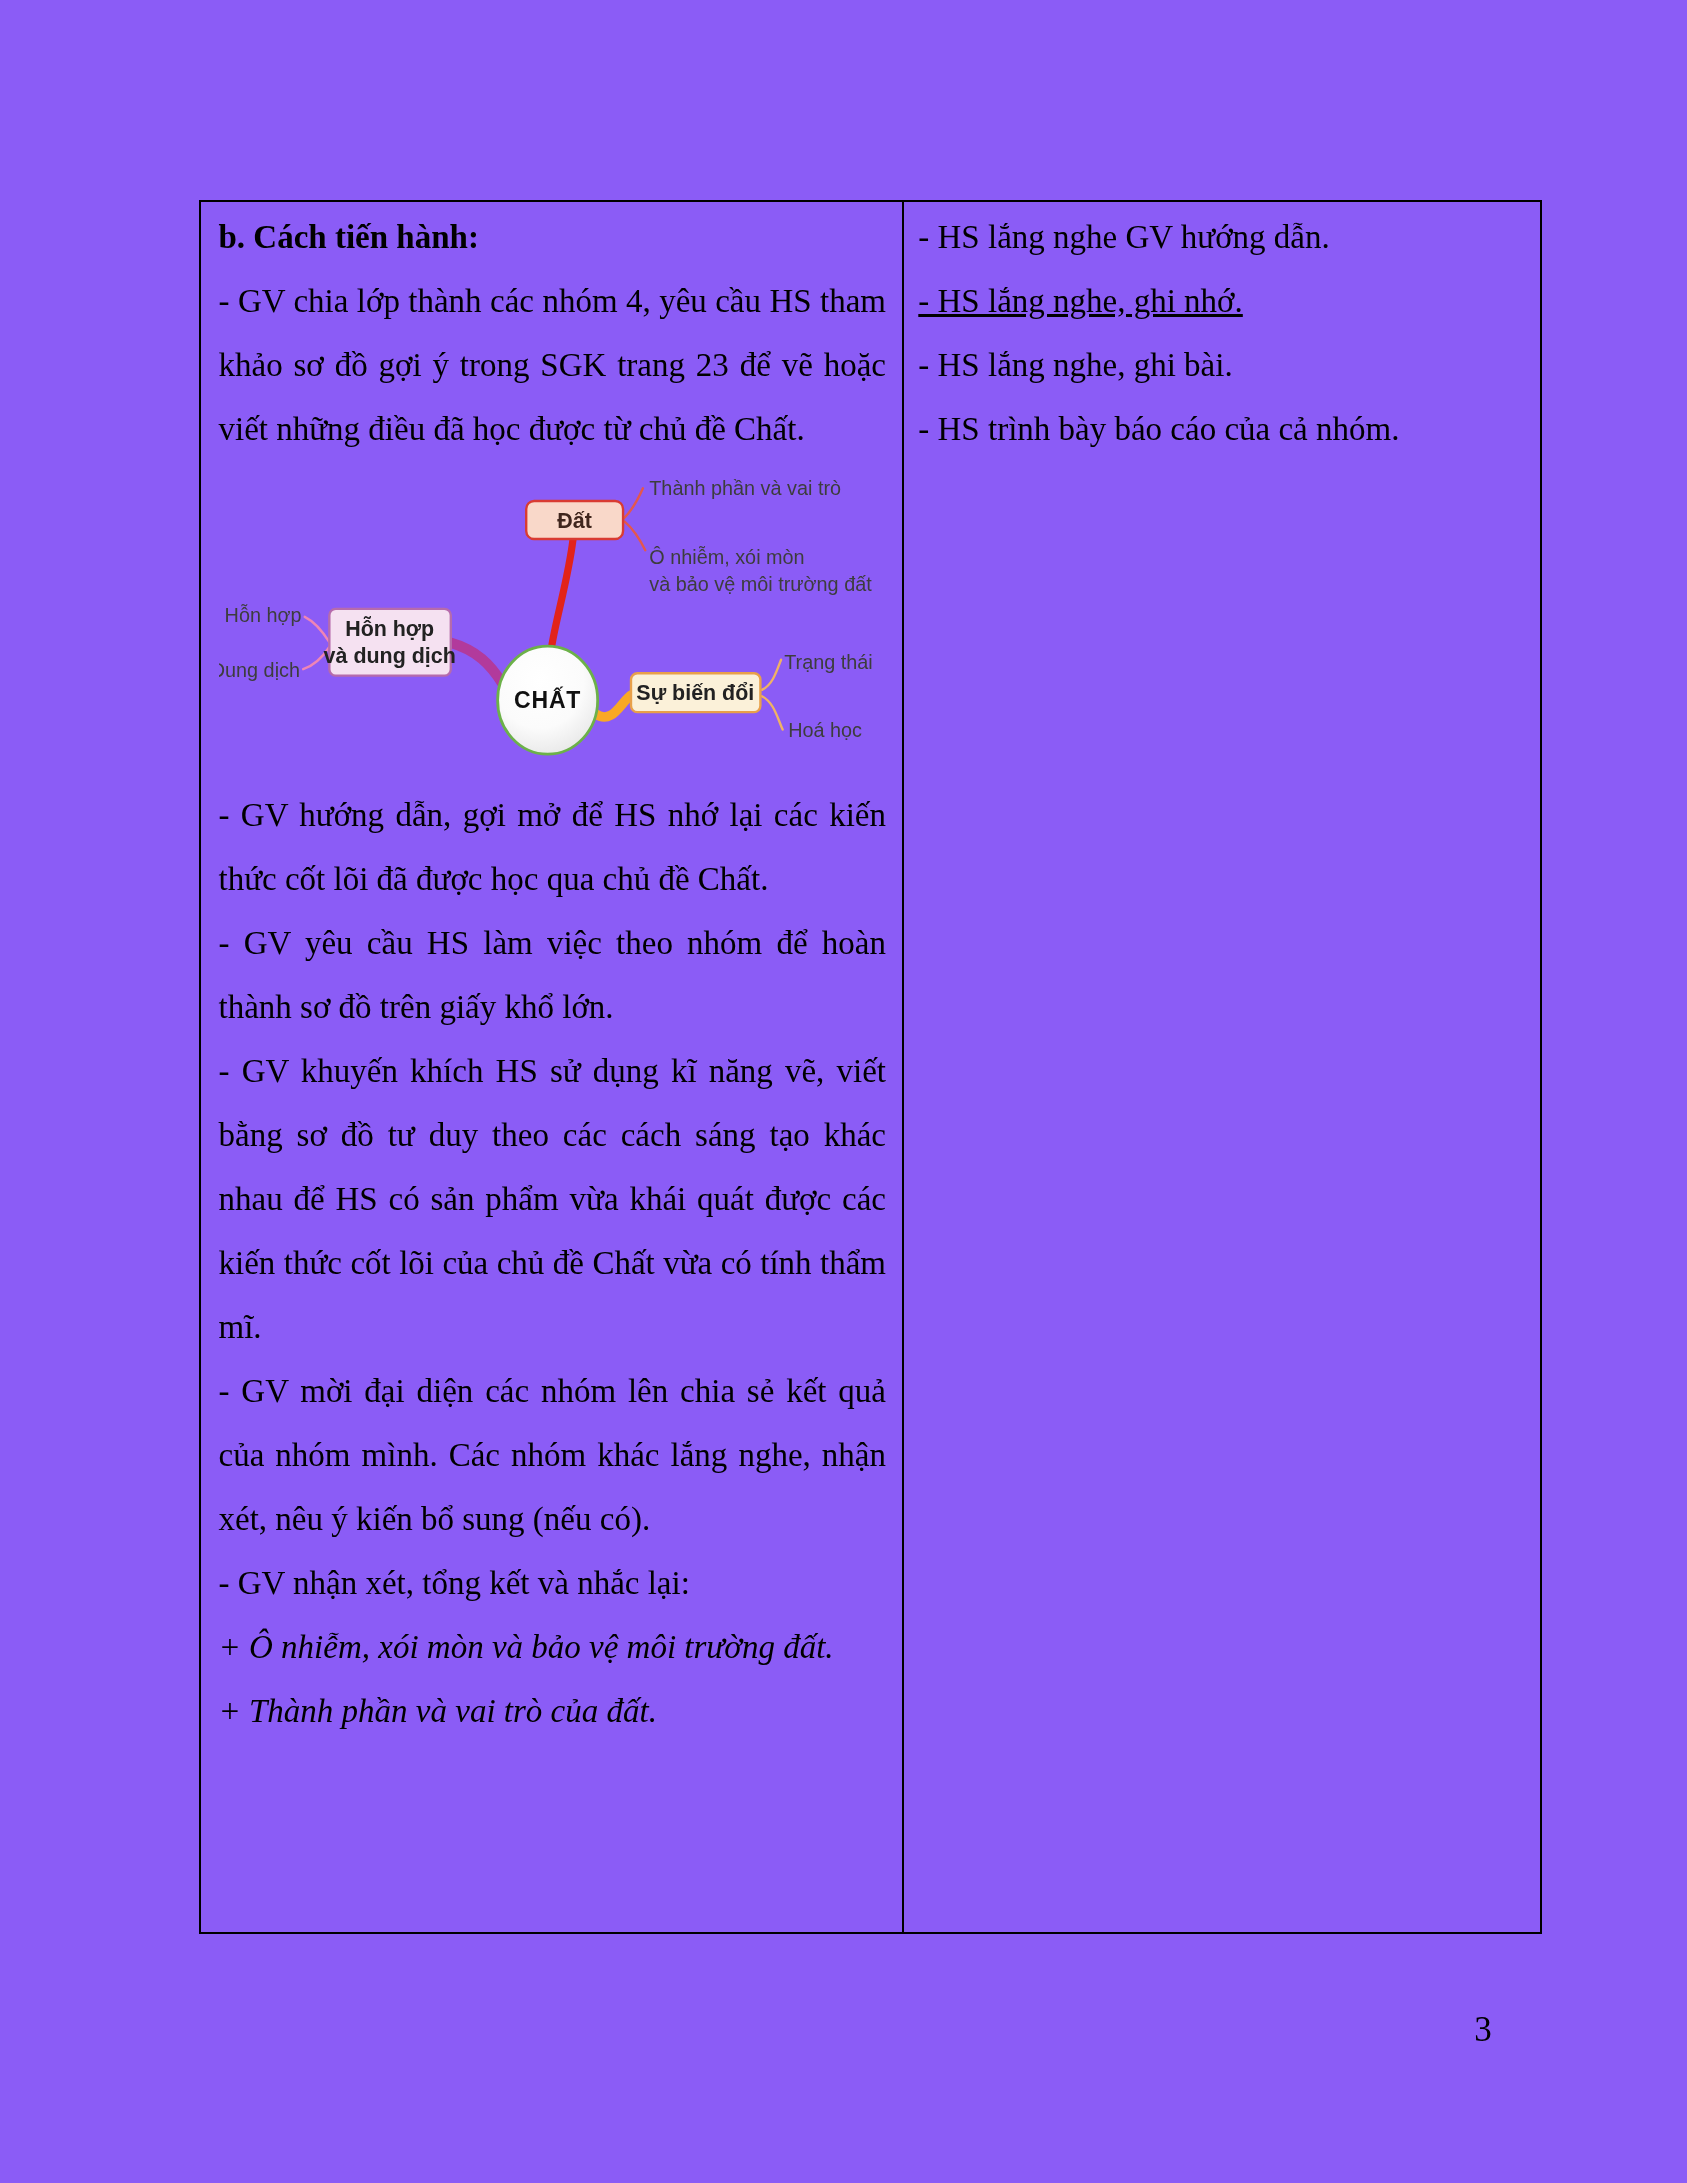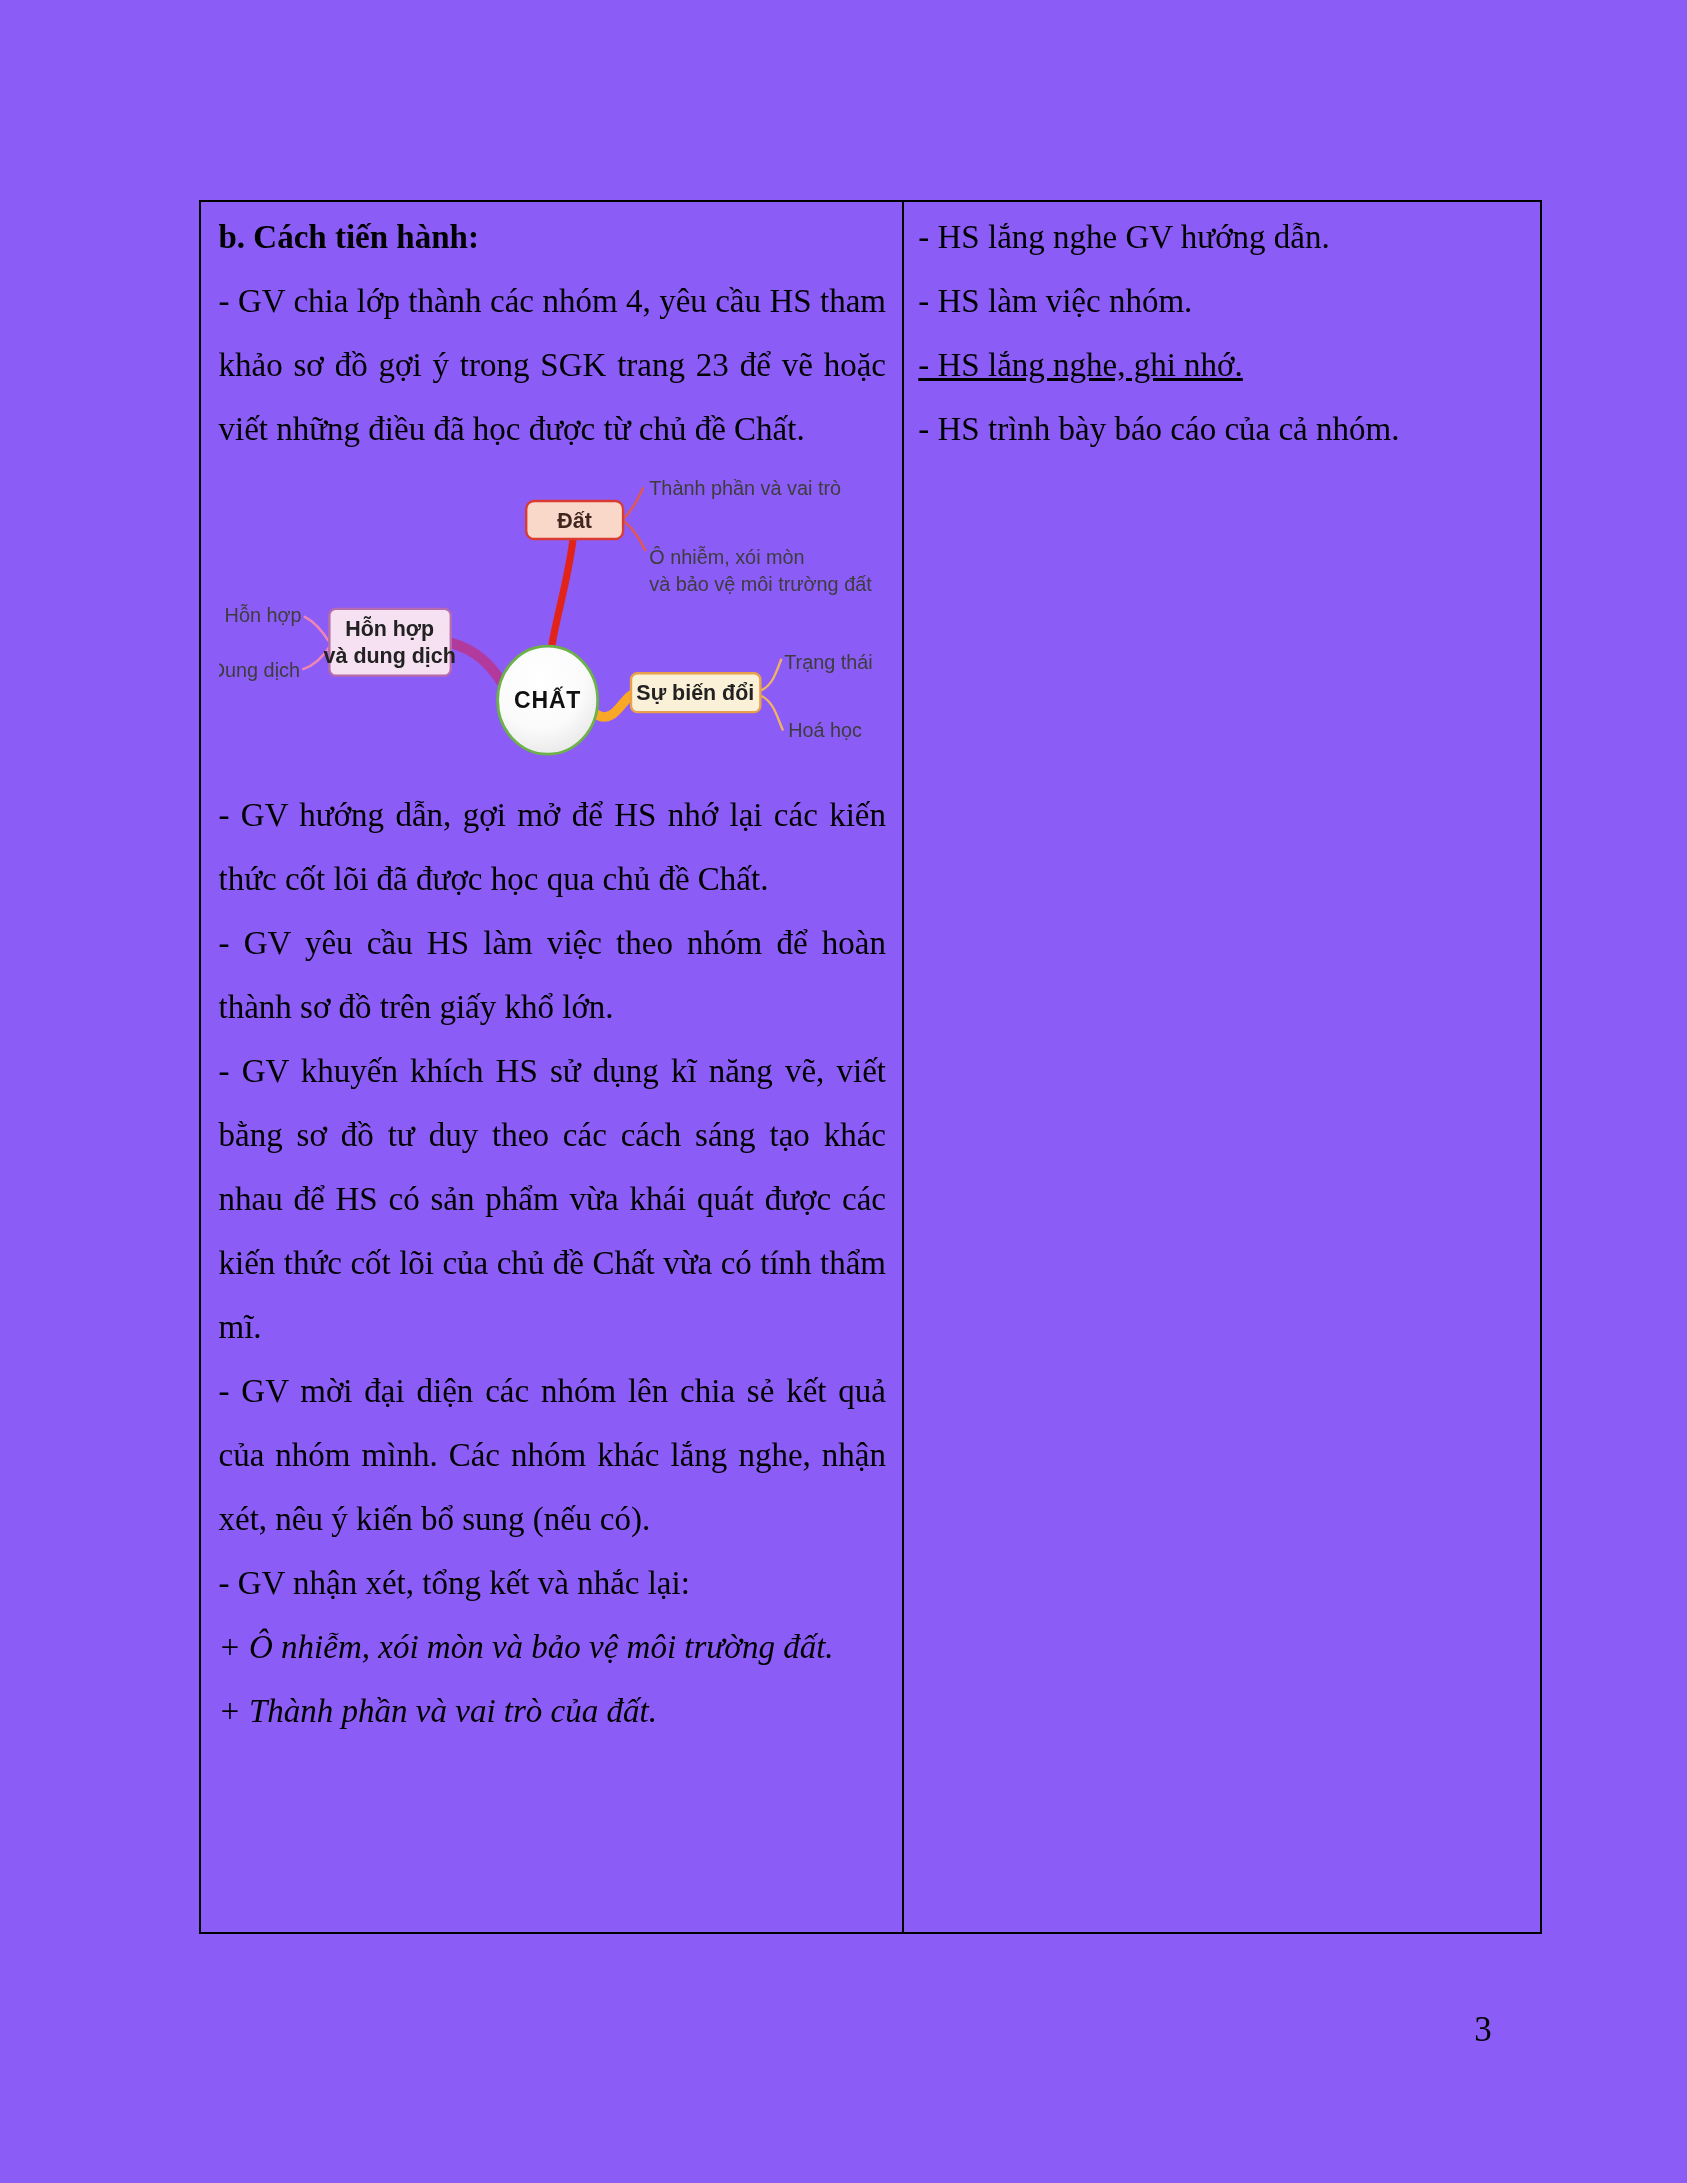--- a/index.html
+++ b/index.html
@@ -88,7 +88,6 @@
 
     <div class="col col-right">
       <p class="r1">- HS lắng nghe GV hướng dẫn.</p>
-      <p class="r2">- HS làm việc nhóm.</p>
       <p class="r3">- HS lắng nghe, ghi nhớ.</p>
       <p class="r6">- HS trình bày báo cáo của cả nhóm.</p>
     </div>

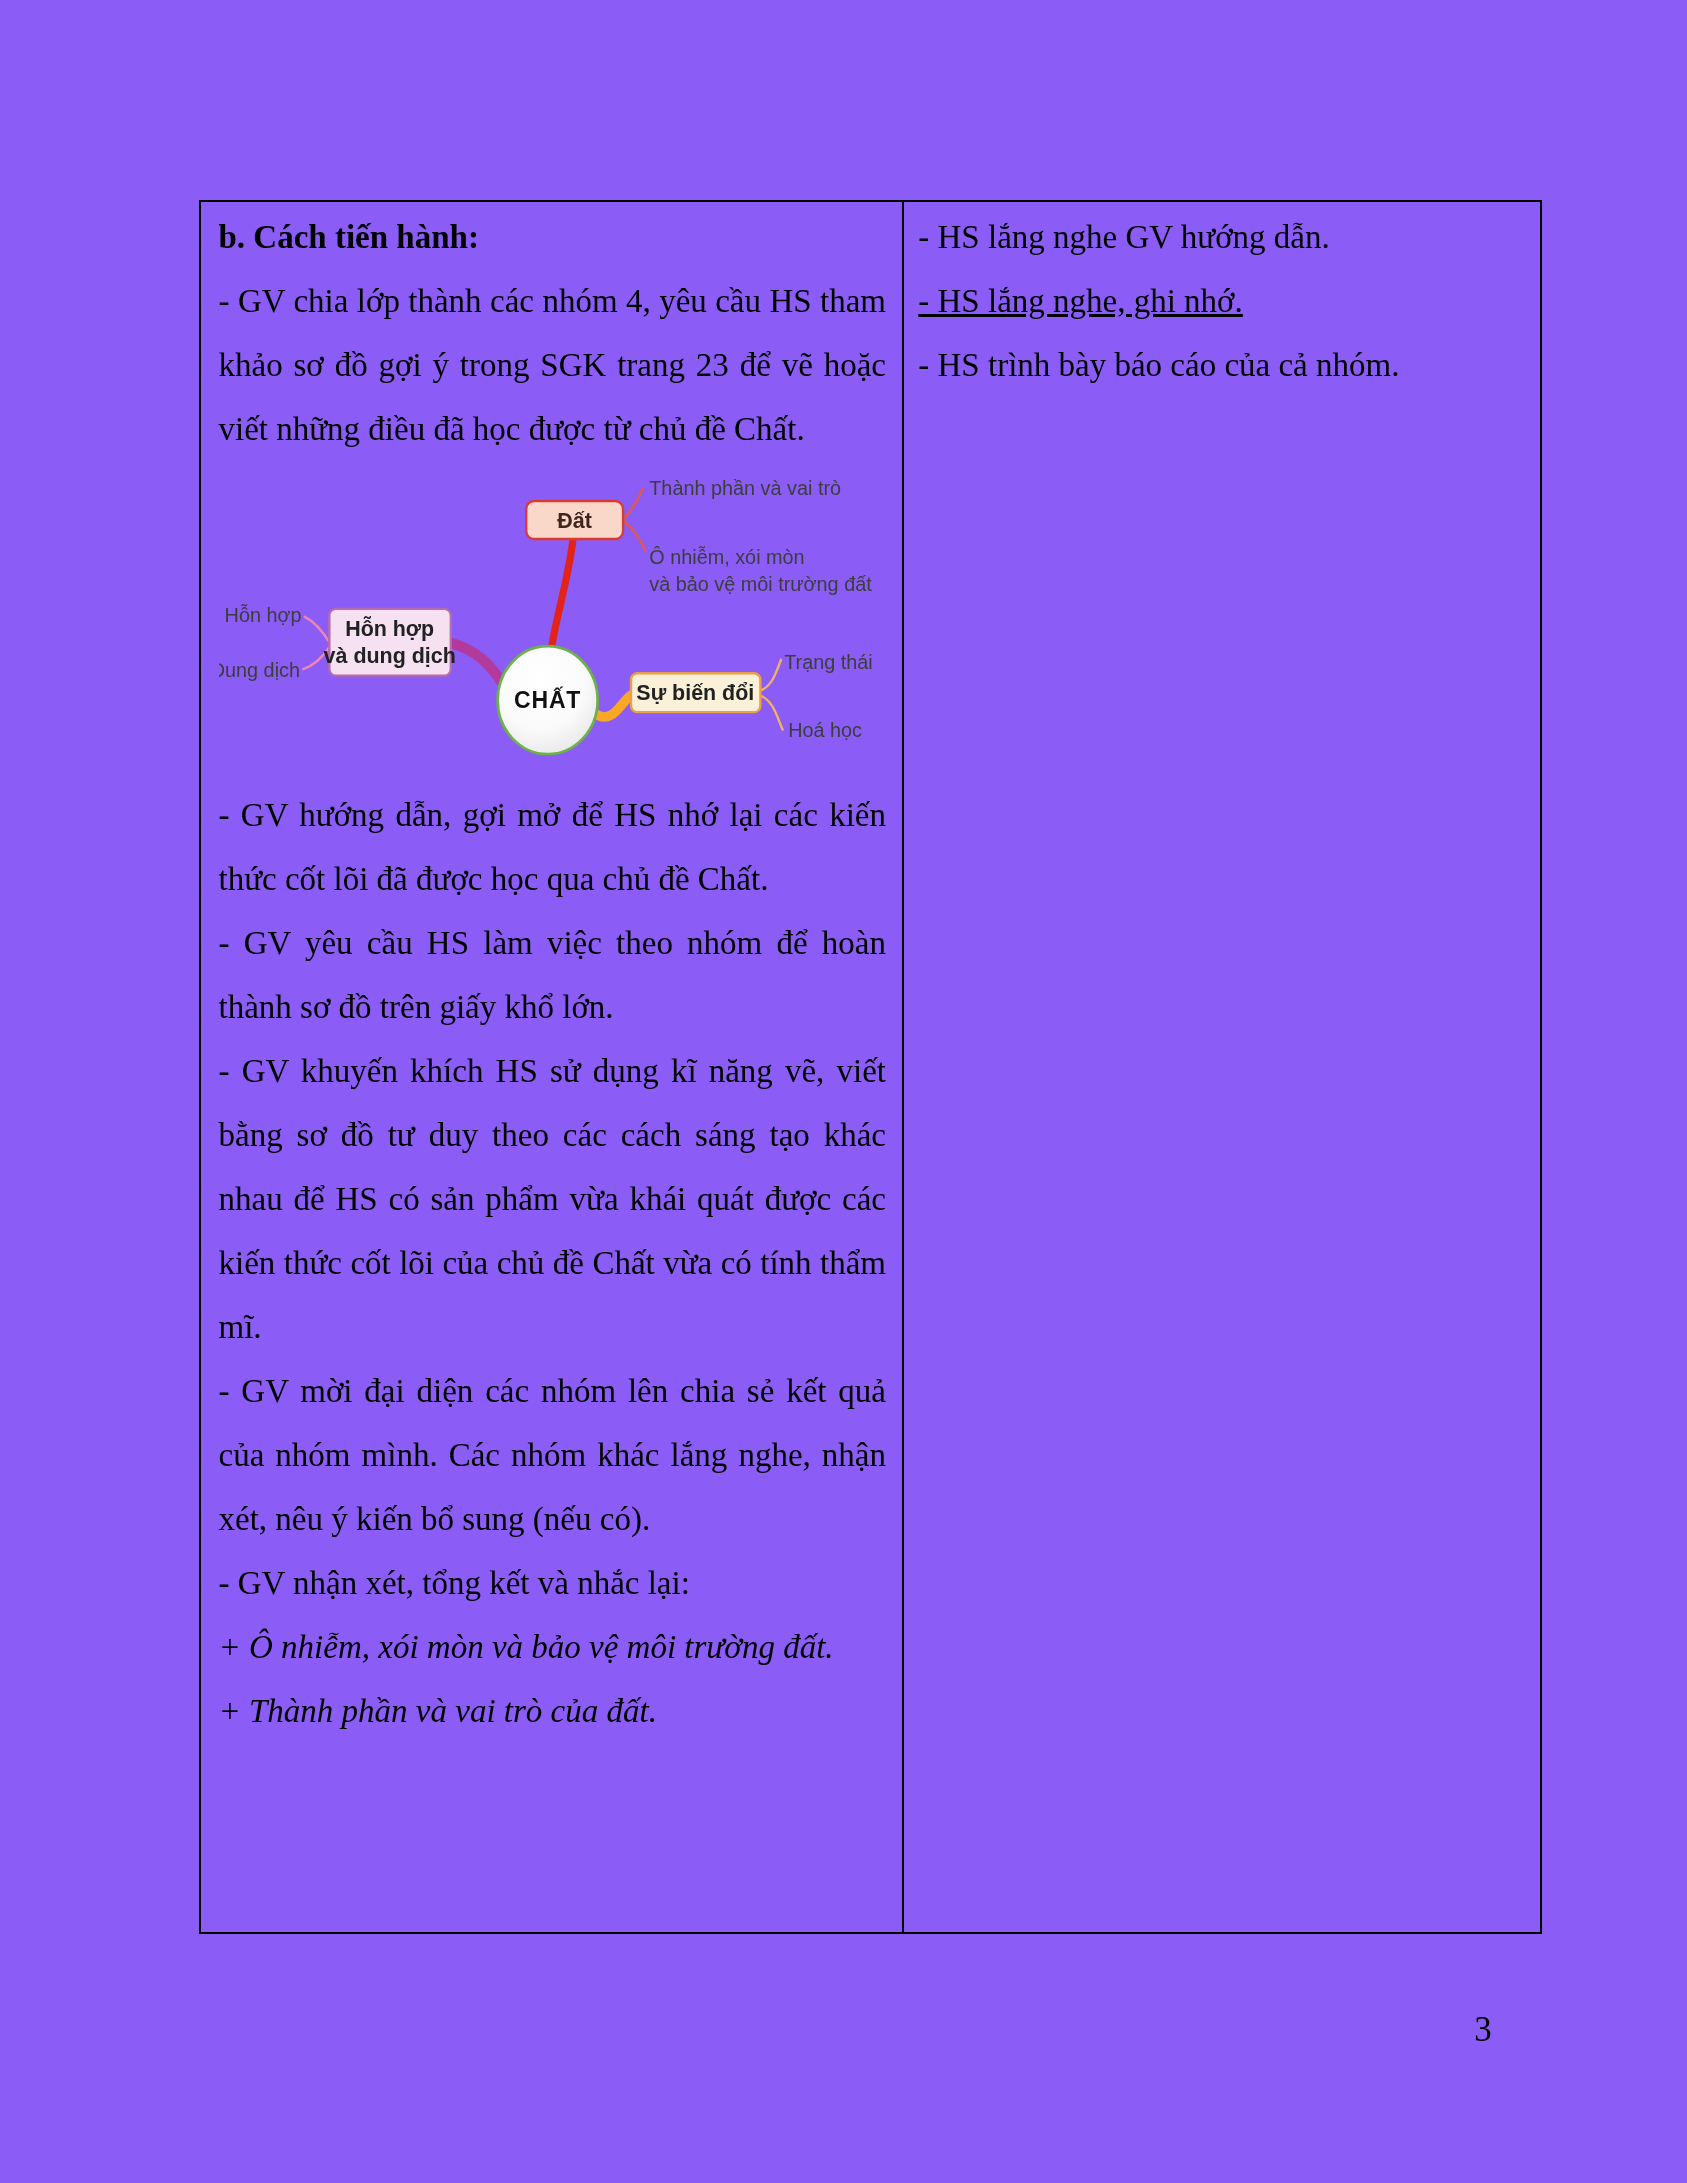--- a/index.html
+++ b/index.html
@@ -89,6 +89,7 @@
     <div class="col col-right">
       <p class="r1">- HS lắng nghe GV hướng dẫn.</p>
       <p class="r3">- HS lắng nghe, ghi nhớ.</p>
+      <p class="r5">- HS lắng nghe, ghi bài.</p>
       <p class="r6">- HS trình bày báo cáo của cả nhóm.</p>
     </div>
 

